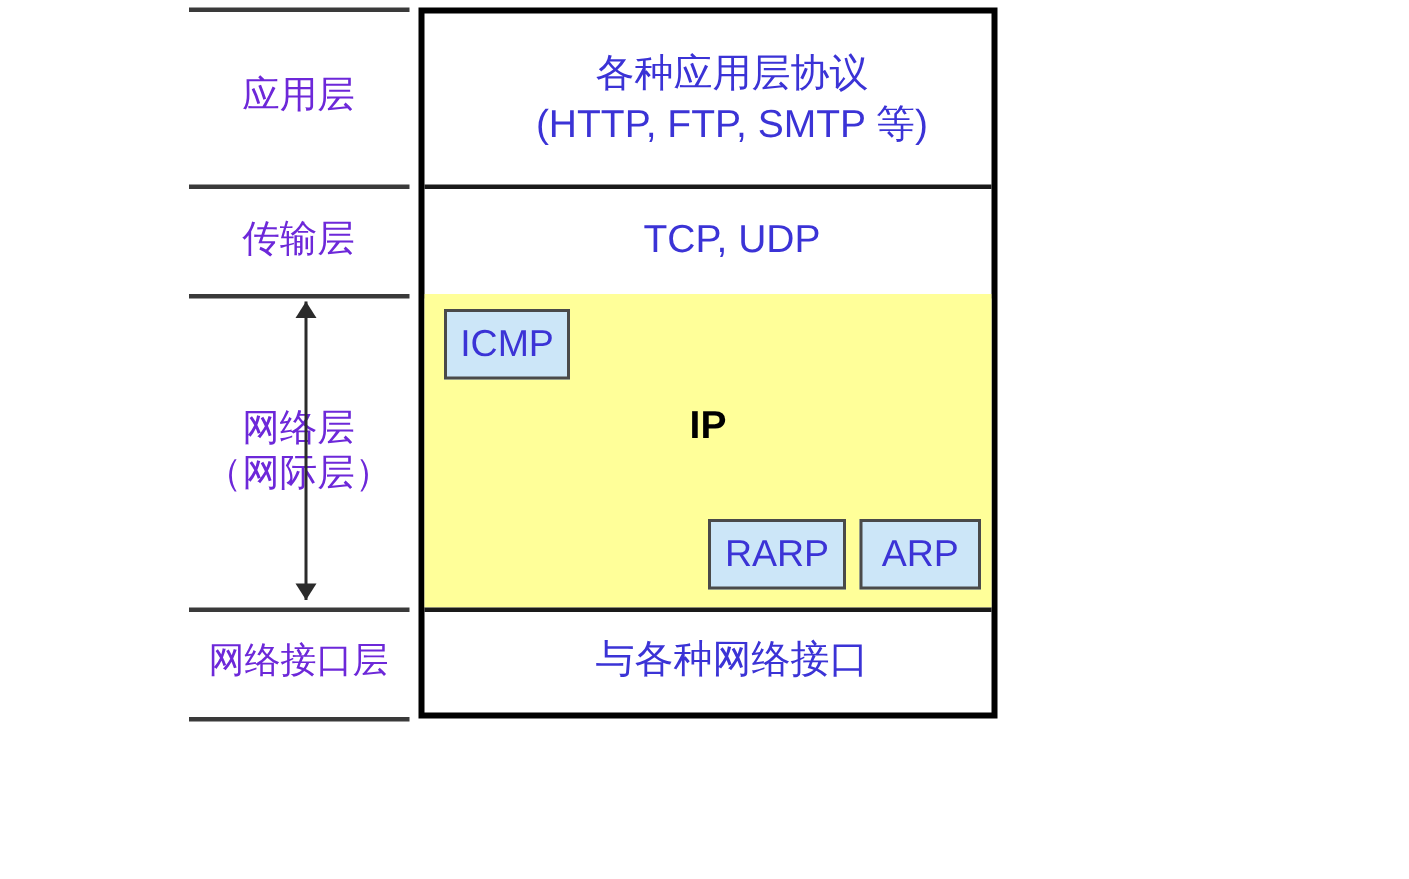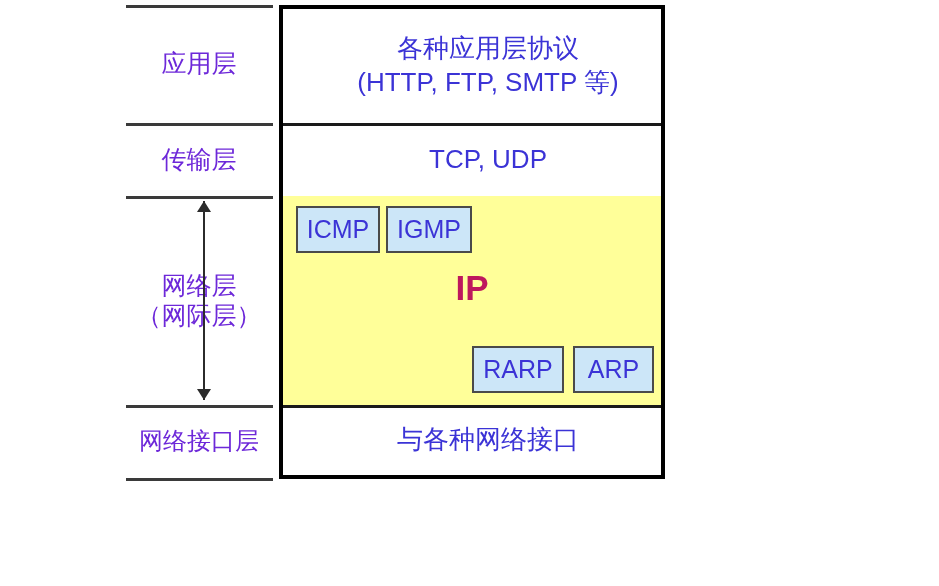--- a/index.html
+++ b/index.html
@@ -213,9 +213,6 @@
         <span>ICMP</span>
       </div>
 
-      <div class="protobox" style="left:103px; top:10px; width:86px; height:47px;">
-        <span>IGMP</span>
-      </div>
 
       <div class="protobox" style="left:290px; top:150px; width:81px; height:47px;">
         <span>ARP</span>

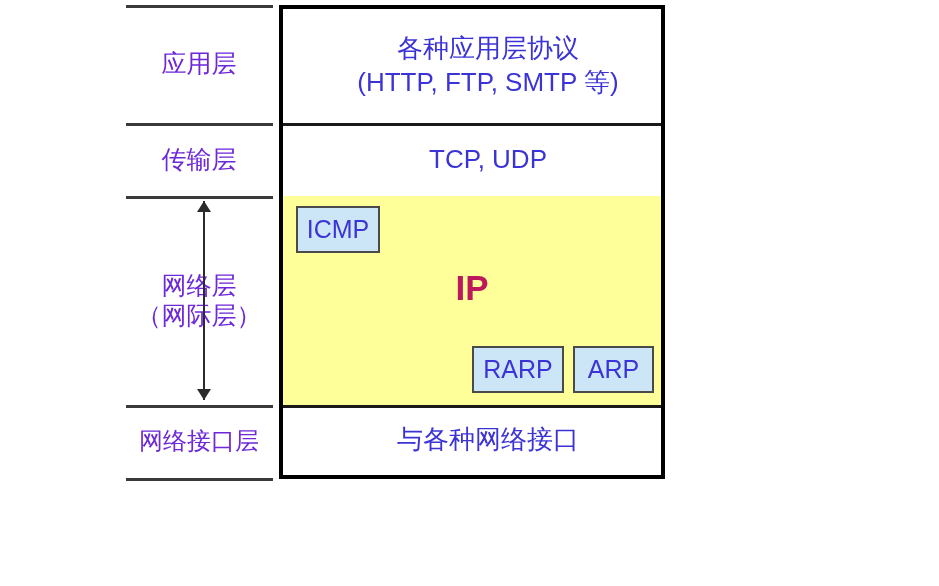--- a/index.html
+++ b/index.html
@@ -120,8 +120,8 @@
     right: 0;
     top: 72px;
     text-align: center;
-    color: #be185d;
-    font-size: 35px;
+    color: #000000;
+    font-size: 26px;
     font-weight: bold;
   }
 

